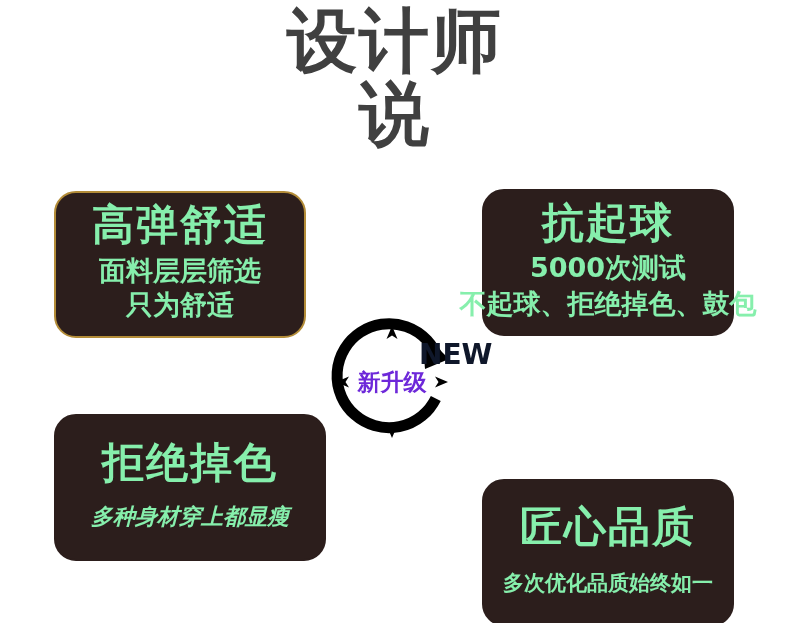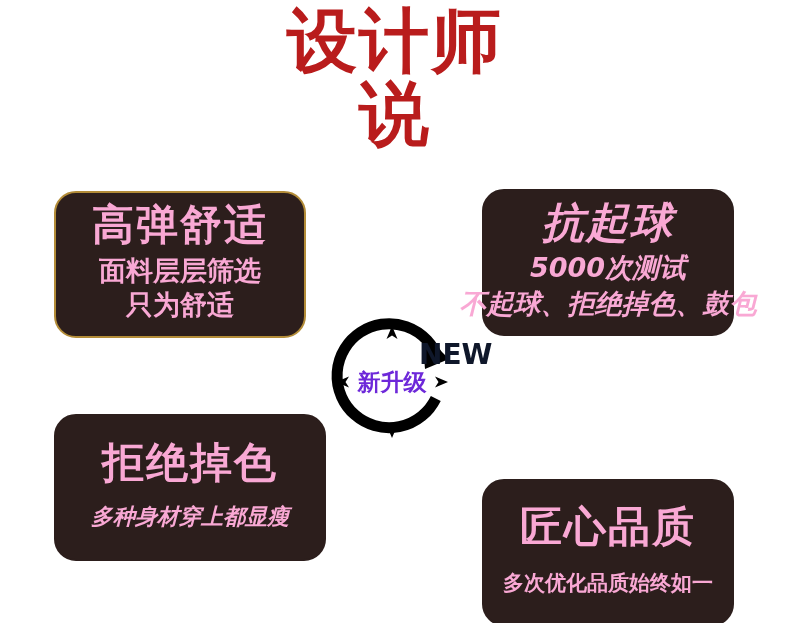--- a/index.html
+++ b/index.html
@@ -23,7 +23,7 @@
     top: 8px;
     width: 790px;
     text-align: center;
-    color: #b91c1c;
+    color: #404040;
     font-weight: 700;
     line-height: 0.95;
     letter-spacing: 2px;

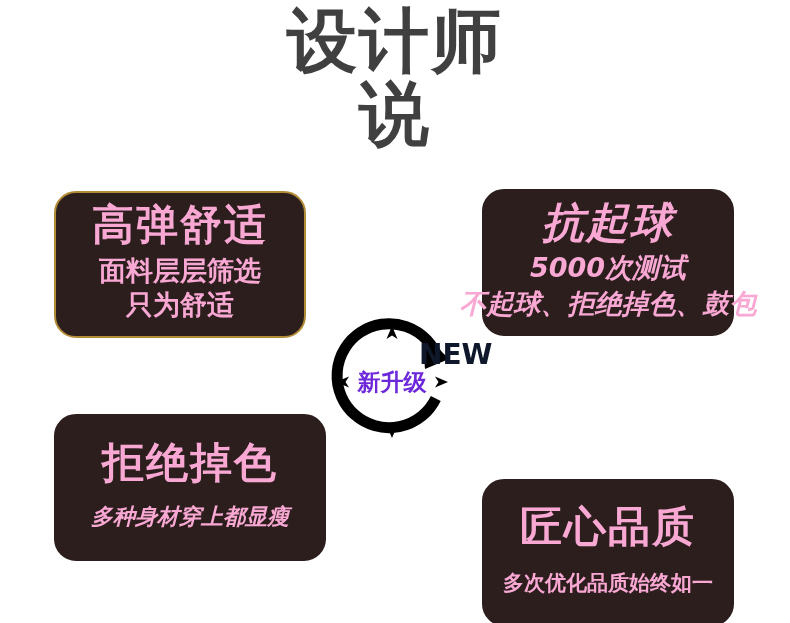--- a/index.html
+++ b/index.html
@@ -48,7 +48,7 @@
     flex-direction: column;
     align-items: center;
     justify-content: center;
-    color: #f9a8d4;
+    color: #86efac;
     text-align: center;
     padding: 8px 2px 12px;
   }

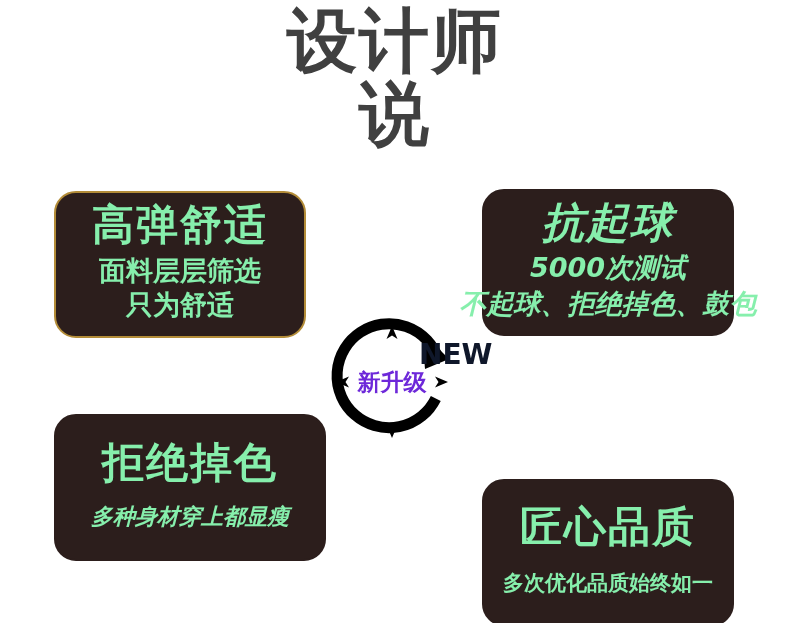--- a/index.html
+++ b/index.html
@@ -81,7 +81,6 @@
     width: 252px;
     height: 147px;
     border: 2px solid #2c1e1c;
-    font-style: italic;
   }
   #box-bottom-left {
     left: 54px;

